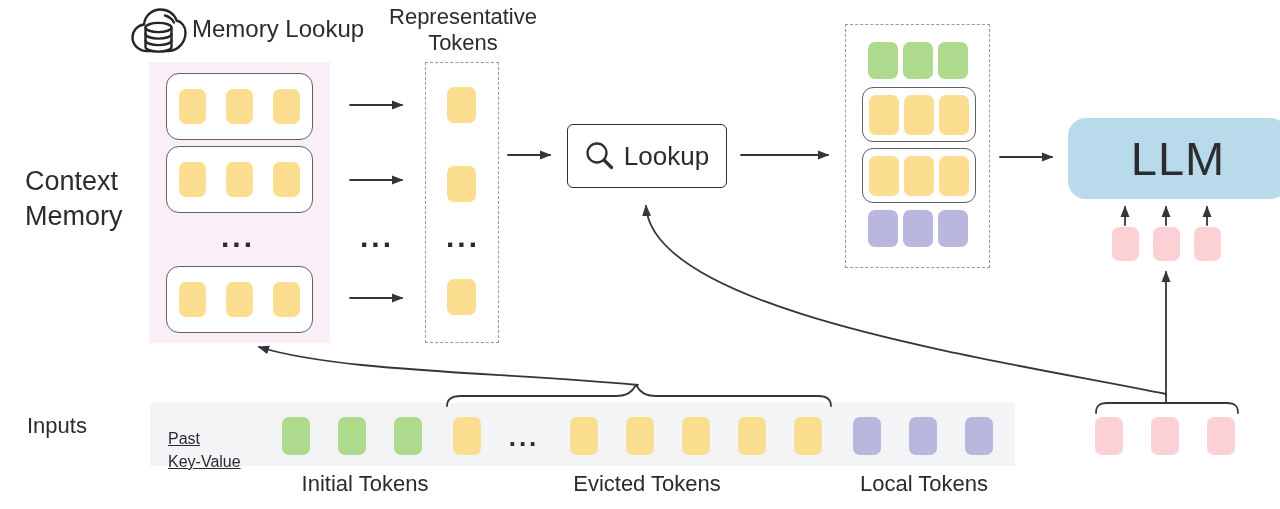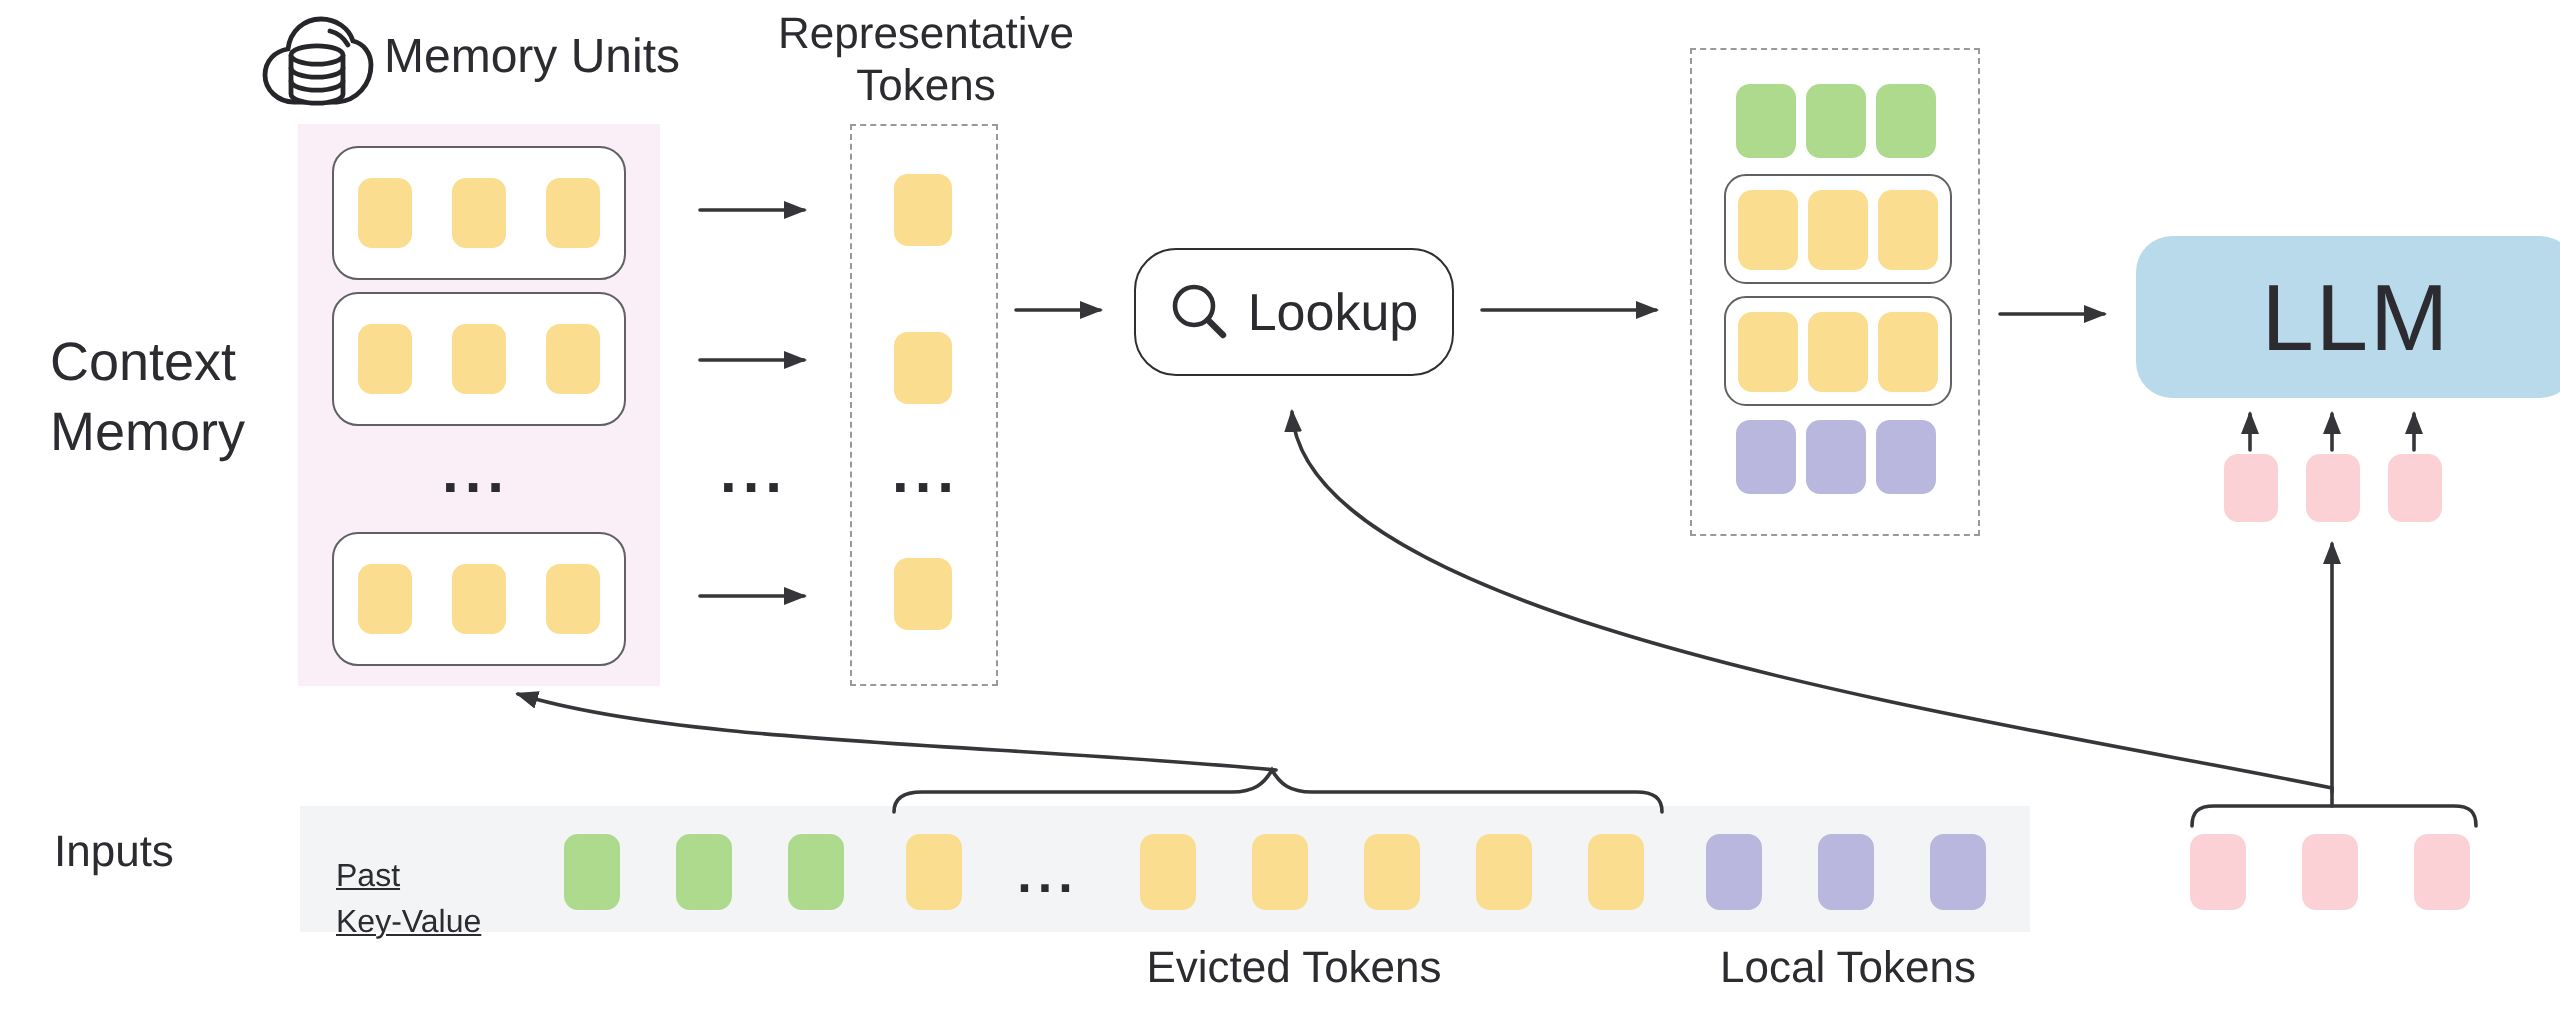--- a/index.html
+++ b/index.html
@@ -159,7 +159,7 @@
       <span class="tok tok-pink"></span>
     </div>
 
-  <div class="lbl" id="mu-label">Memory Units</div>
+  <div class="lbl" id="mu-label">Memory Lookup</div>
   <div class="lbl" id="ctx-label">
     <div>Context</div>
     <div>Memory</div>

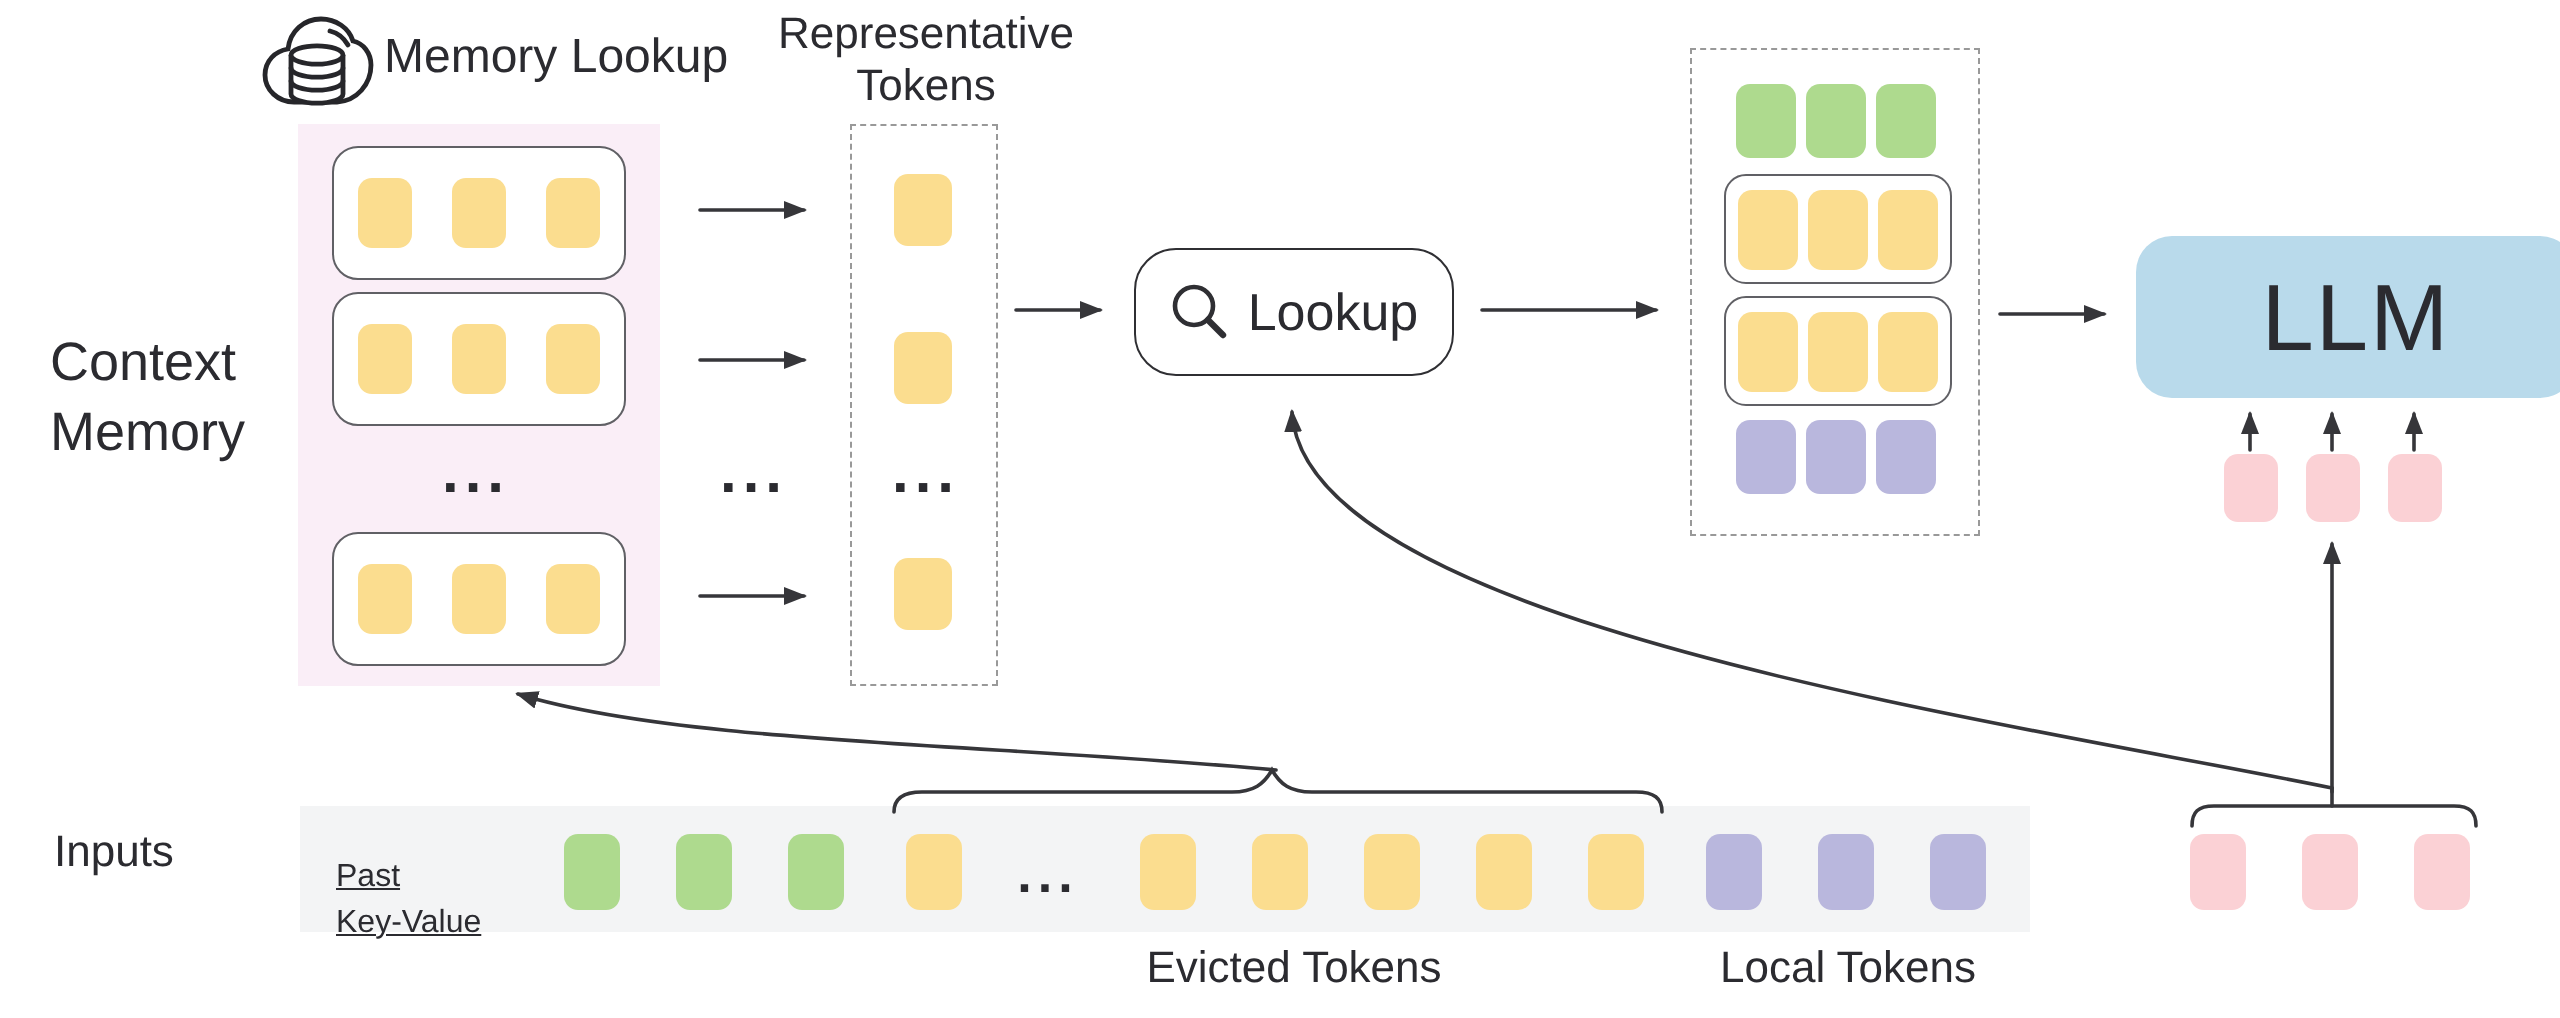--- a/index.html
+++ b/index.html
@@ -35,7 +35,7 @@
   .llm-in .tok{width:27px;height:34px;}
   .band-row{position:absolute;top:417px;display:flex;gap:28px;}
   .band-row .tok{width:28px;height:38px;}
-  #lookup{left:567px;top:124px;width:158px;height:62px;background:#fff;border:1.7px solid #2f2f33;border-radius:21px;
+  #lookup{left:567px;top:124px;width:158px;height:62px;background:#fff;border:1.7px solid #2f2f33;border-radius:6px;
     display:flex;align-items:center;justify-content:center;gap:9px;}
   #lookup .txt{font-size:26px;}
   .dots{position:absolute;font-weight:800;color:var(--ink);letter-spacing:3px;transform:translateX(-50%);

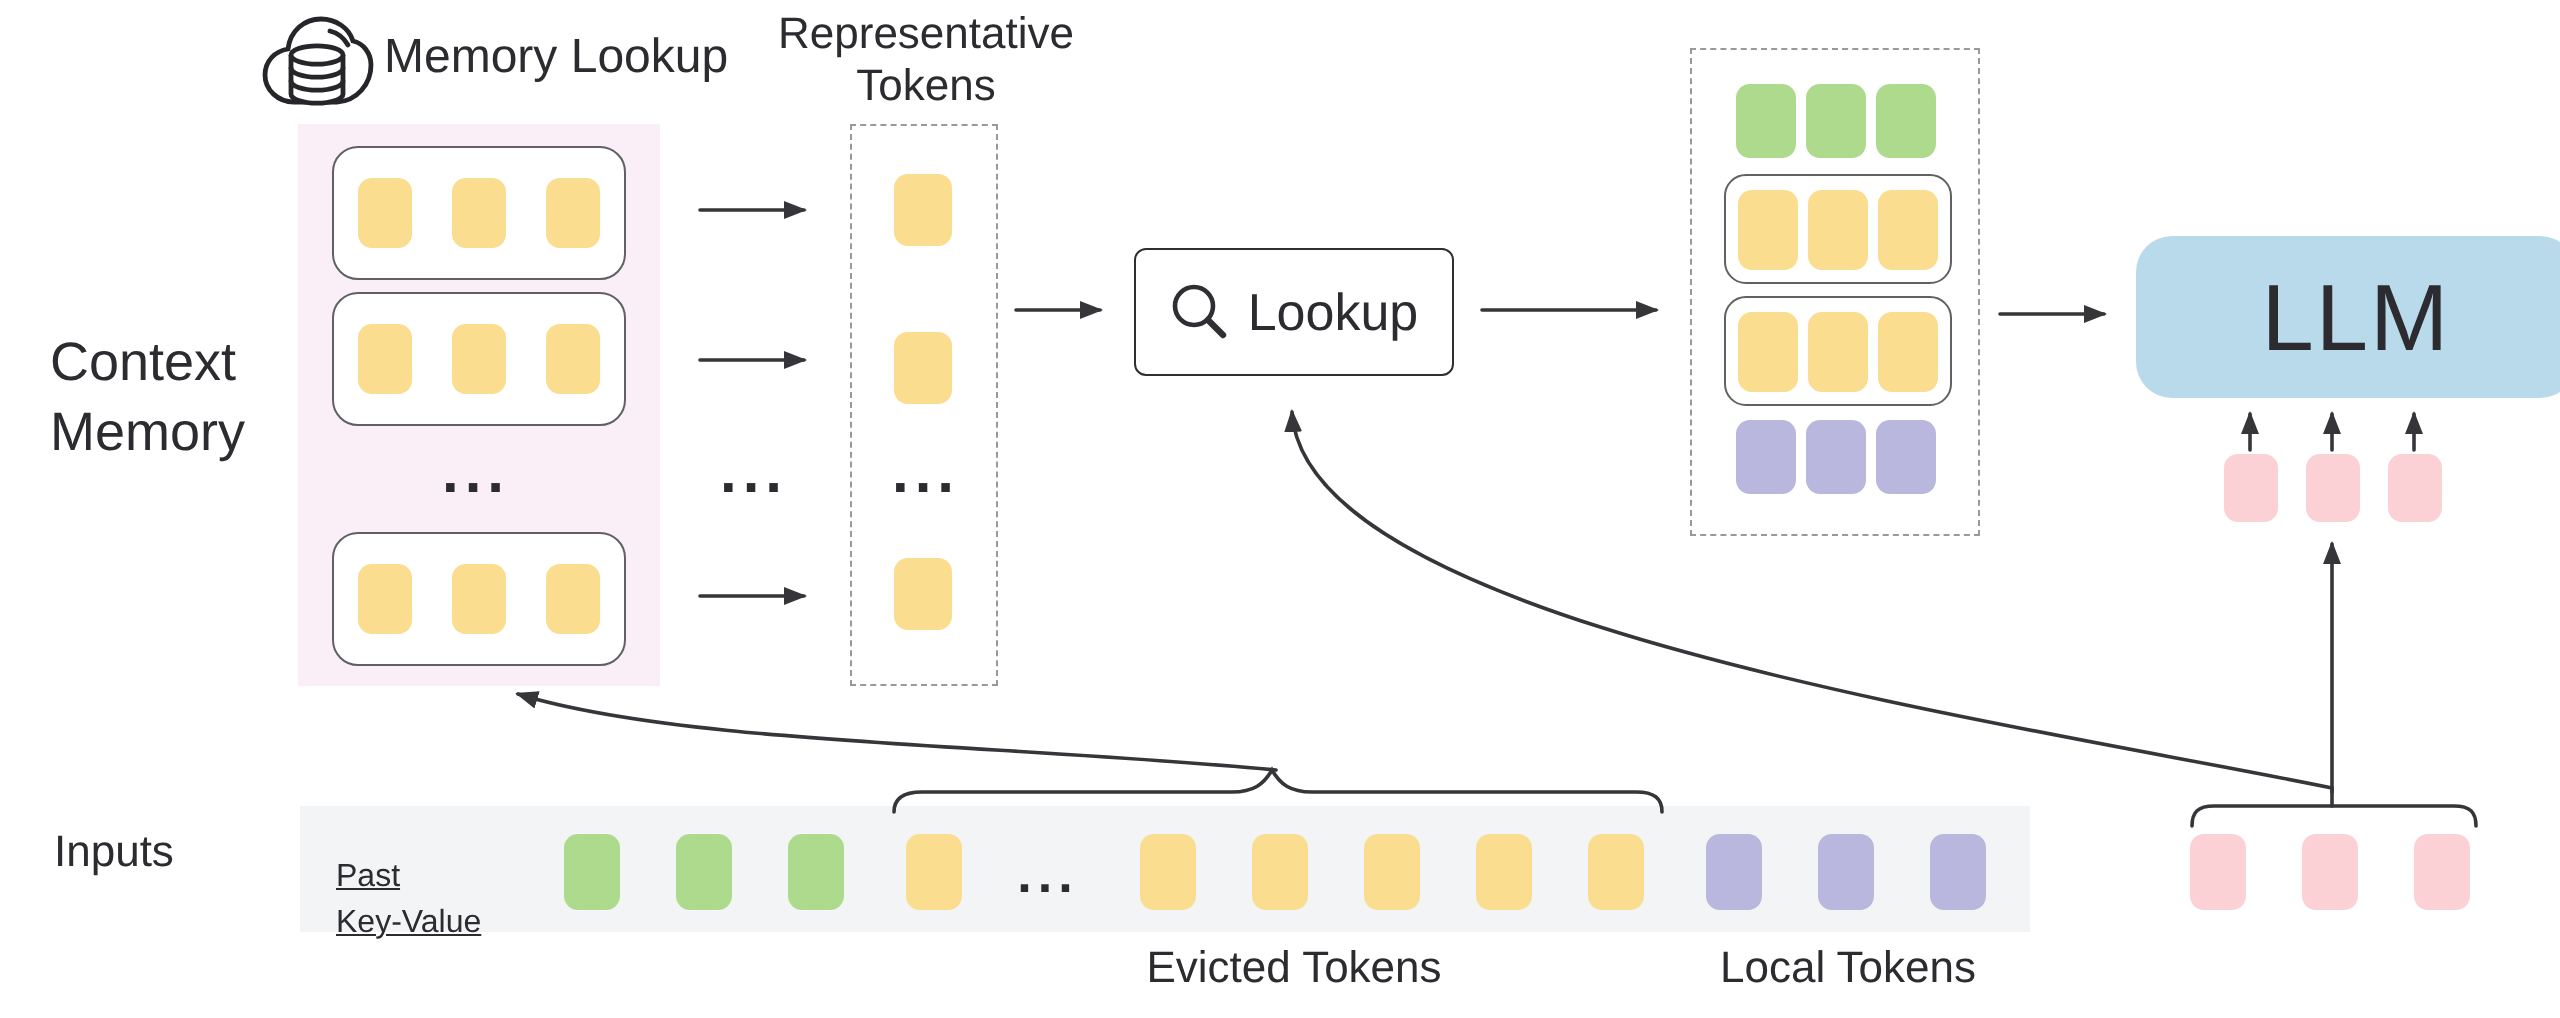--- a/index.html
+++ b/index.html
@@ -173,6 +173,7 @@
     <div>Past</div>
     <div>Key-Value</div>
   </div>
+  <div class="lbl ctr tok-label" style="left:365px">Initial Tokens</div>
   <div class="lbl ctr tok-label" style="left:924px">Local Tokens</div>
   <div class="lbl ctr tok-label" style="left:647px">Evicted Tokens</div>
 

